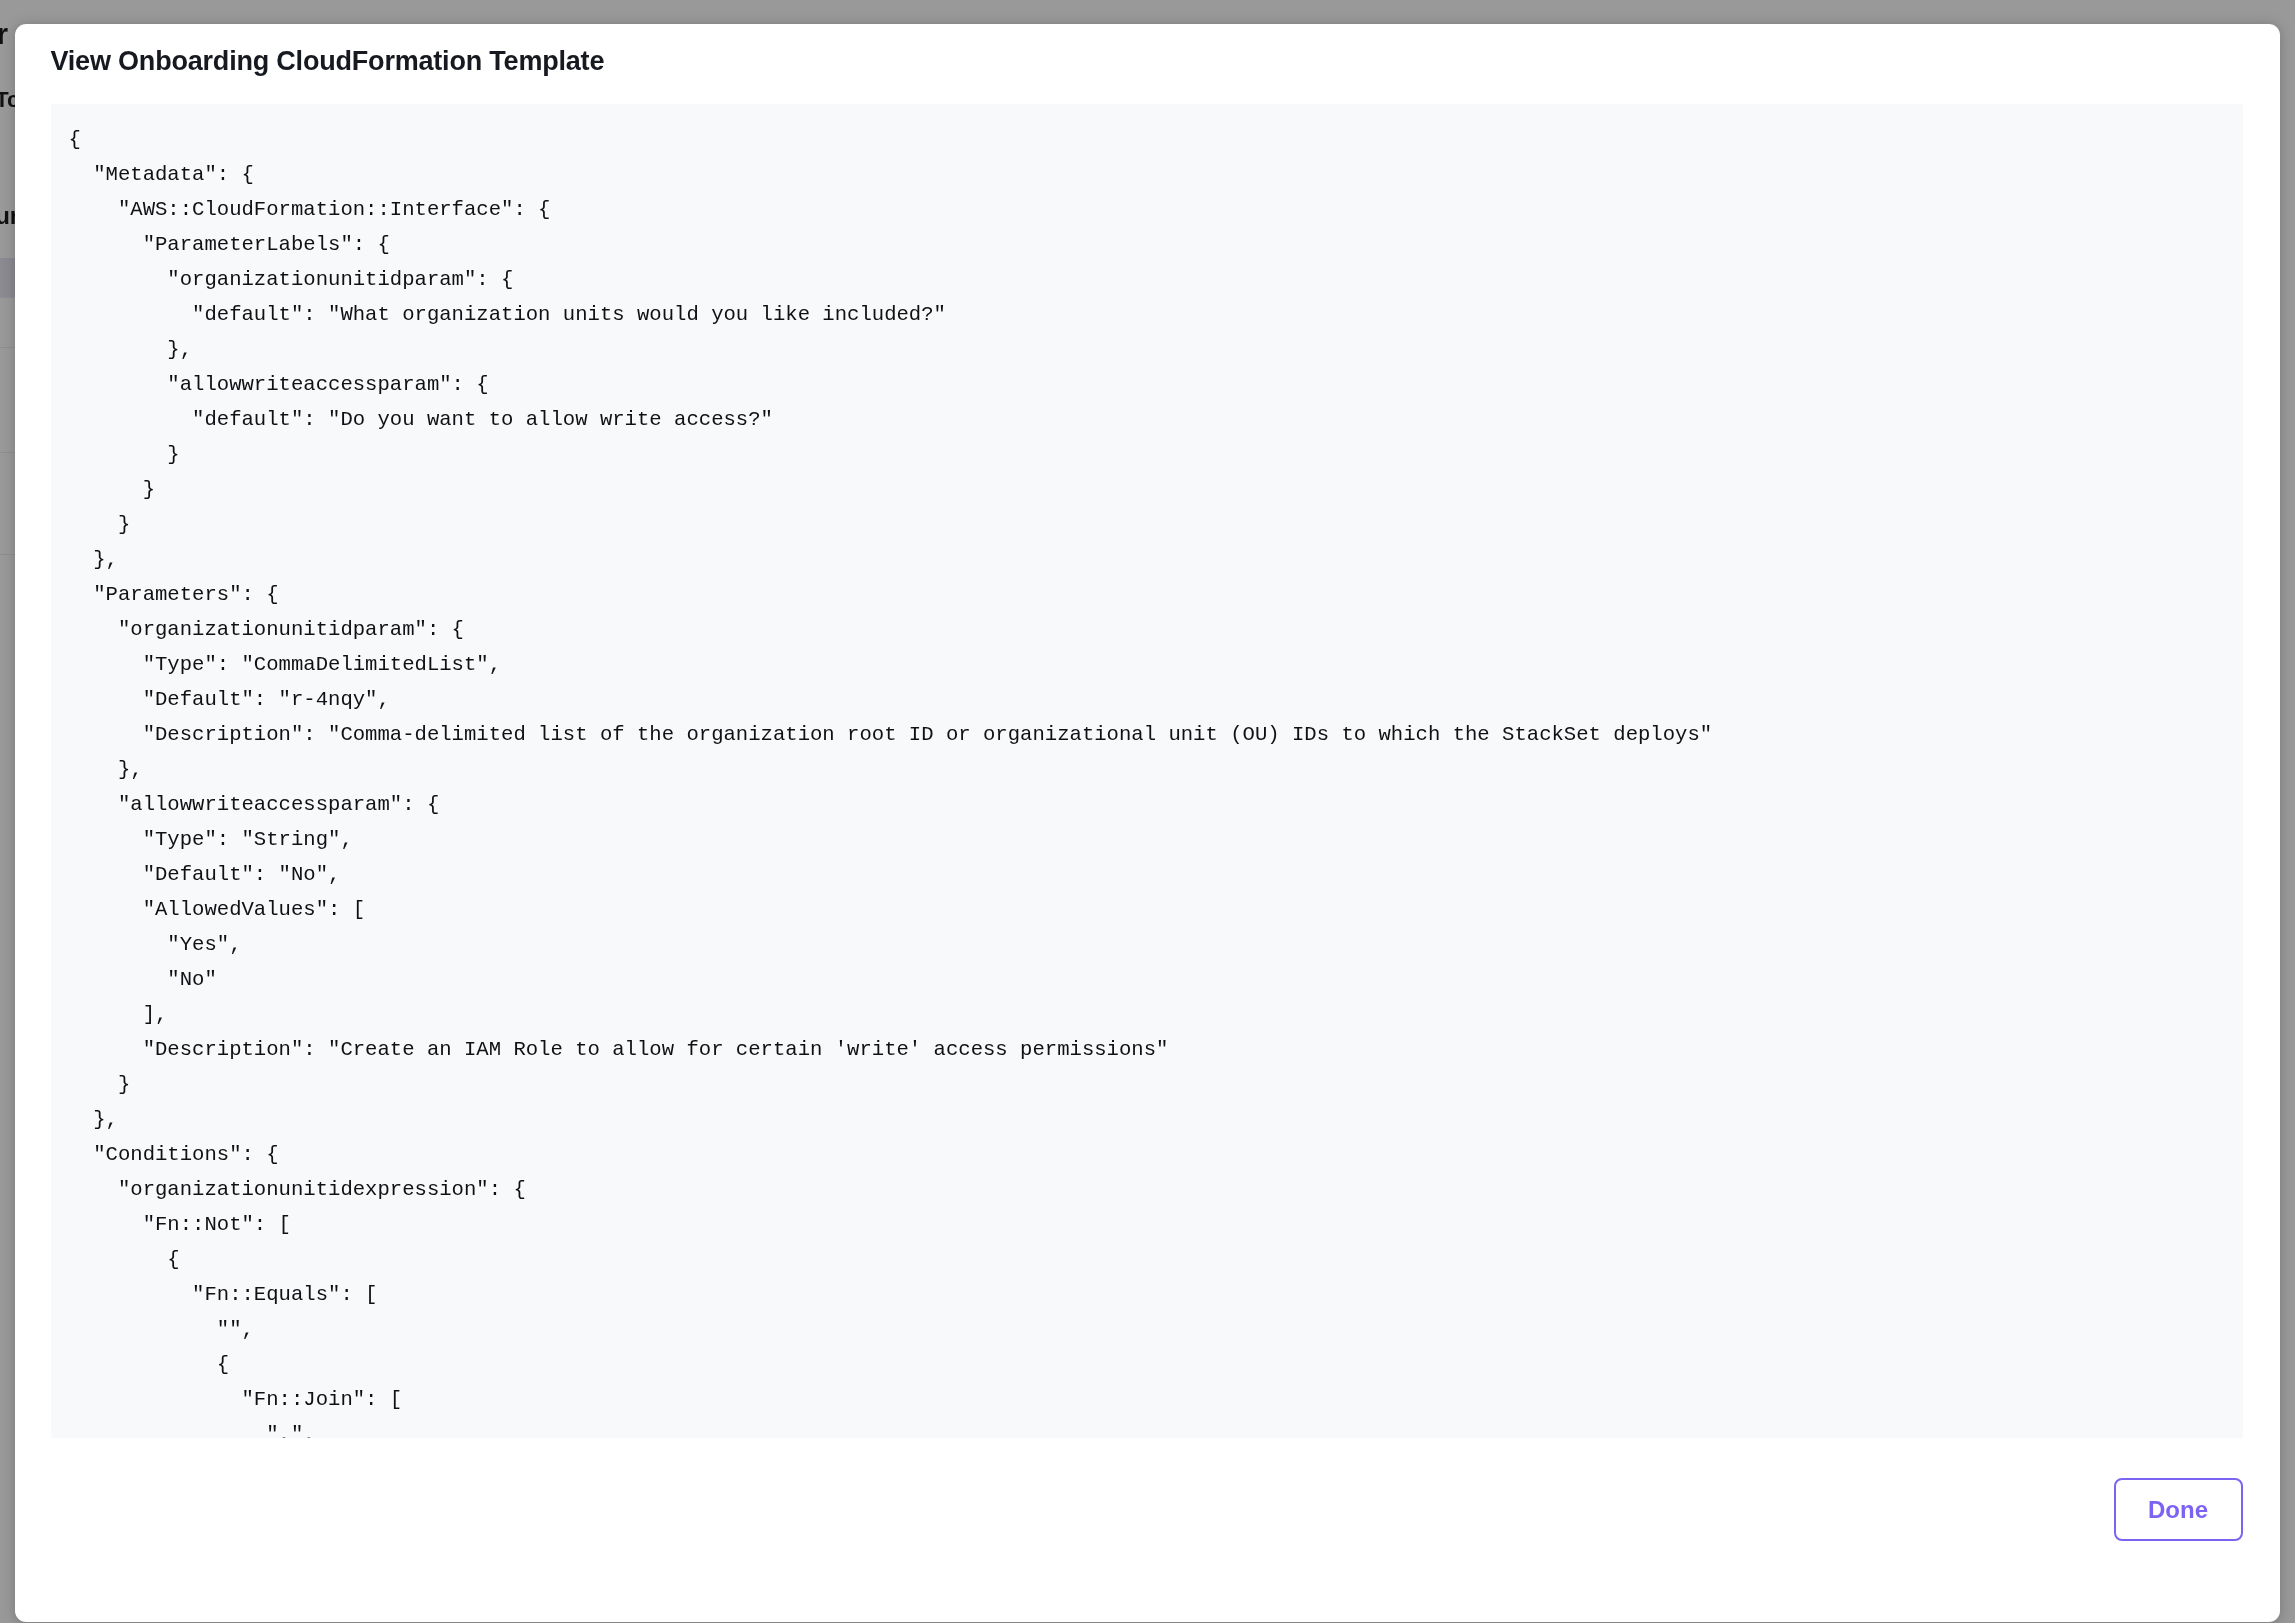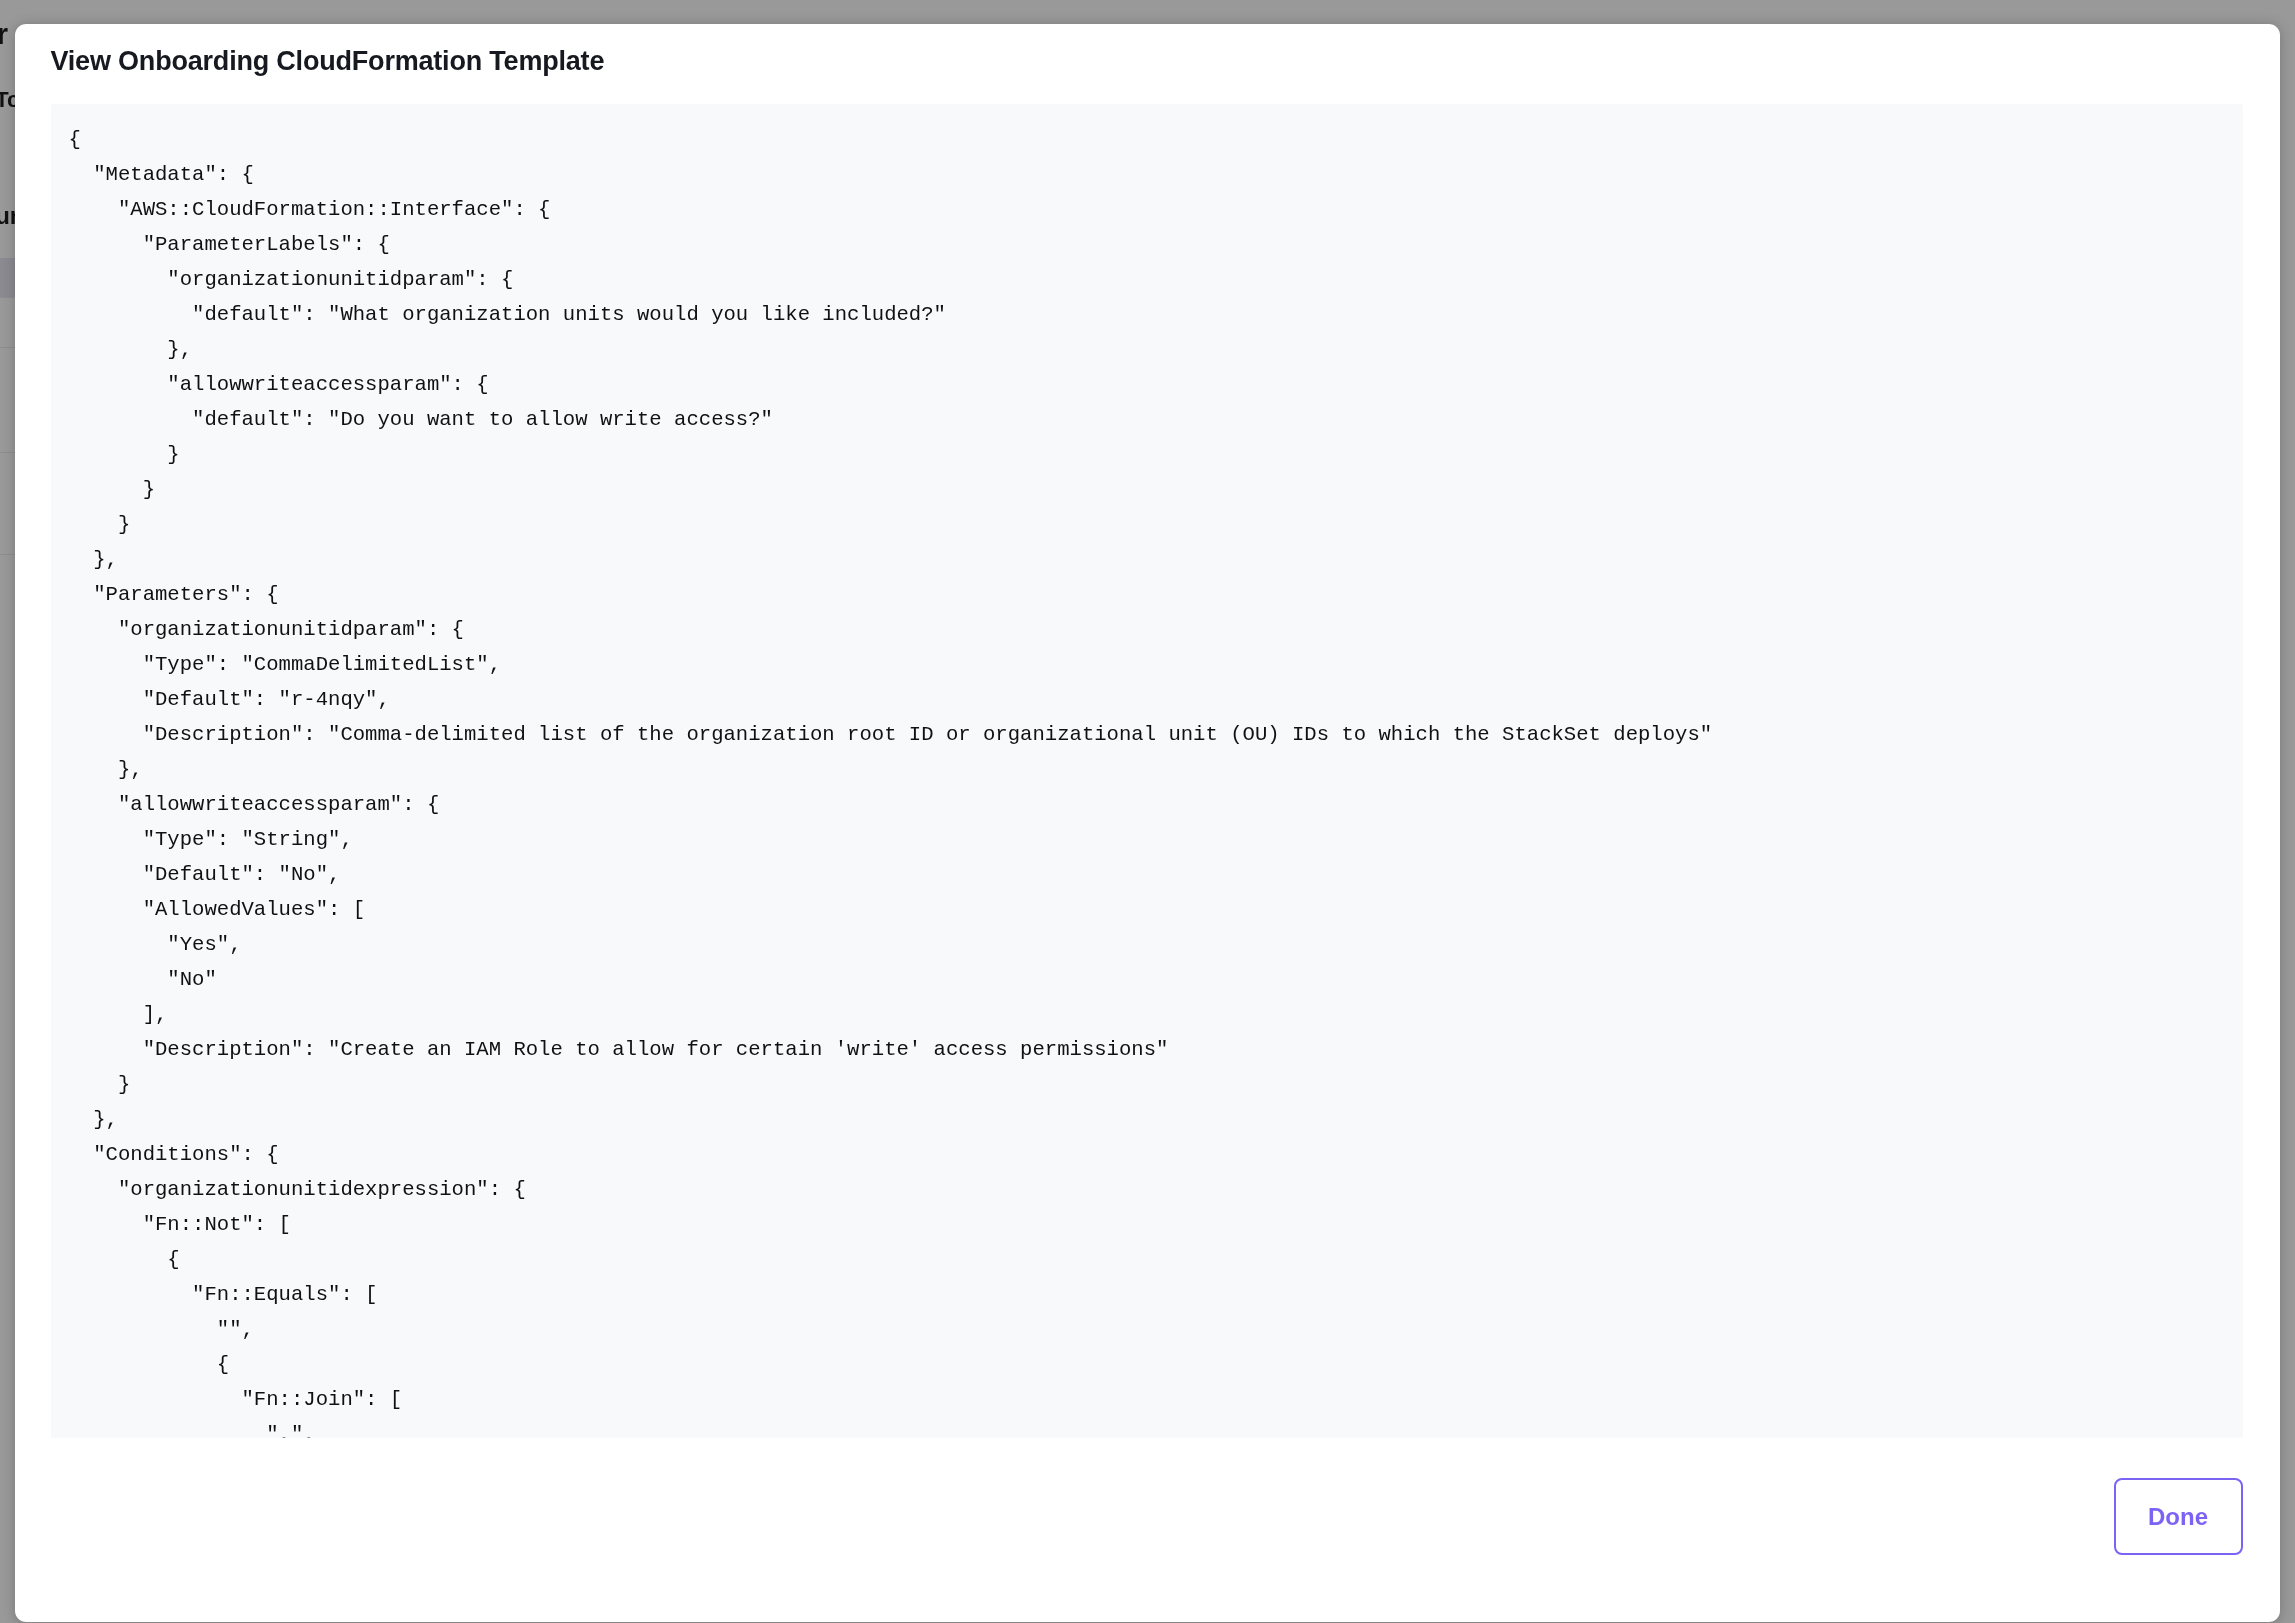--- a/index.html
+++ b/index.html
@@ -114,7 +114,7 @@
     right: 37px;
     top: 40px;
     width: 129px;
-    height: 77px;
+    height: 63px;
     background: #ffffff;
     border: 2.4px solid #7d63f4;
     border-radius: 8px;

